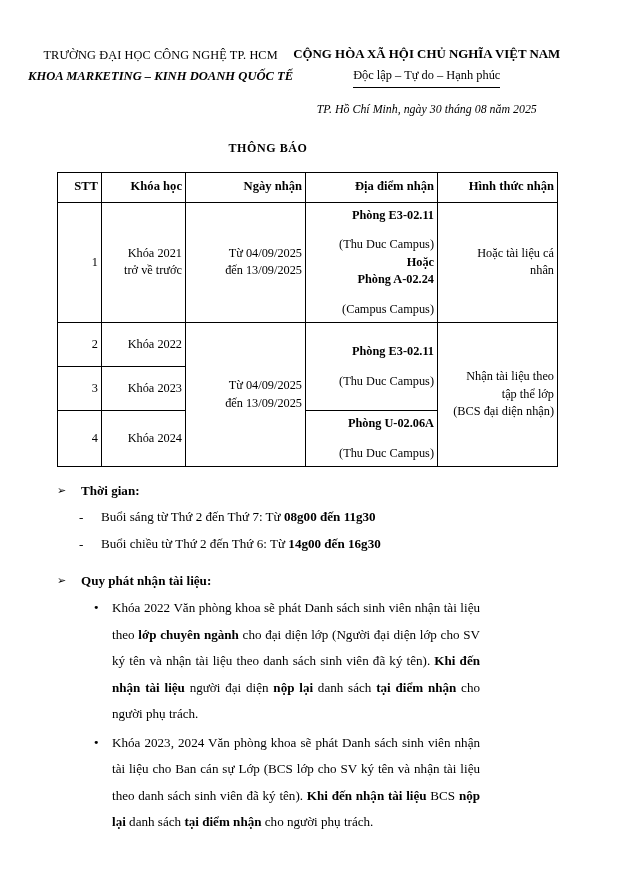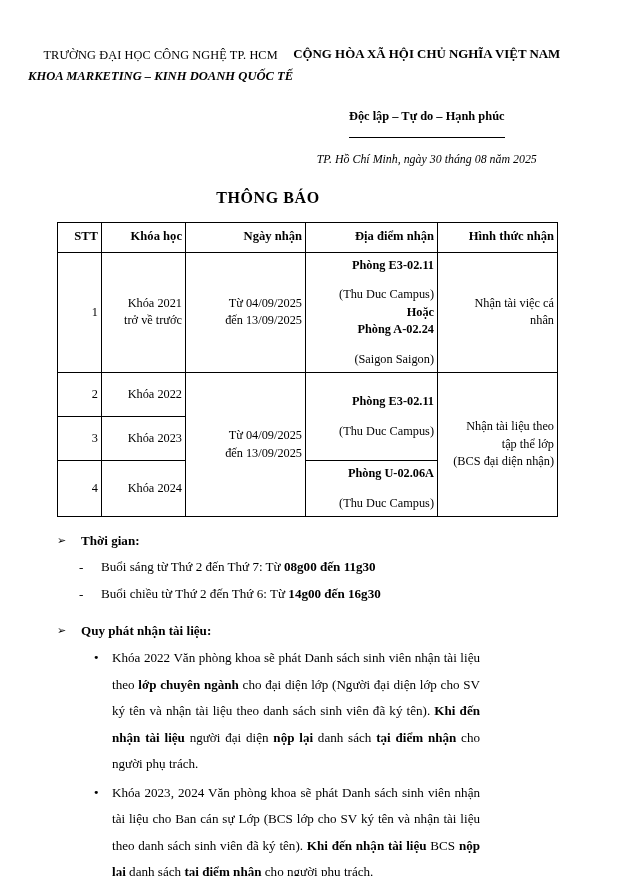--- a/index.html
+++ b/index.html
@@ -62,13 +62,12 @@
   }
   .lh-motto {
     font-size: 12.4px;
-    font-weight: bold;
+    font-weight: normal;
     line-height: 22px;
     display: inline-block;
     border-bottom: 1.1px solid #000;
-    padding-bottom: 10px;
-    white-space: nowrap;
-    margin-top: 41px;
+    padding-bottom: 1px;
+    white-space: nowrap;
   }
   .lh-date {
     font-size: 11.9px;

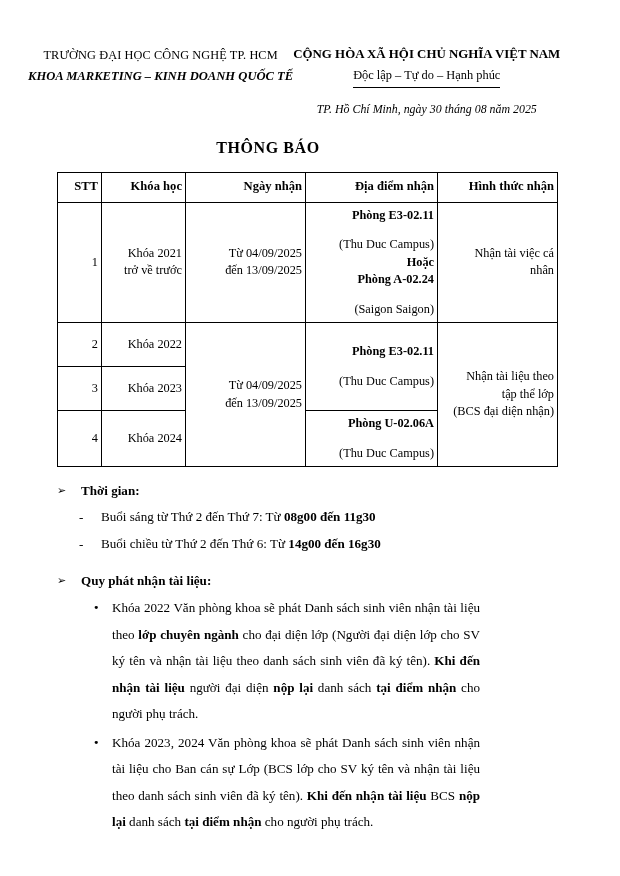--- a/index.html
+++ b/index.html
@@ -83,7 +83,7 @@
     margin-top: 19px;
   }
   .doc-title {
-    font-size: 16px;
+    font-size: 12px;
     font-weight: bold;
     letter-spacing: 0.6px;
     line-height: 22px;

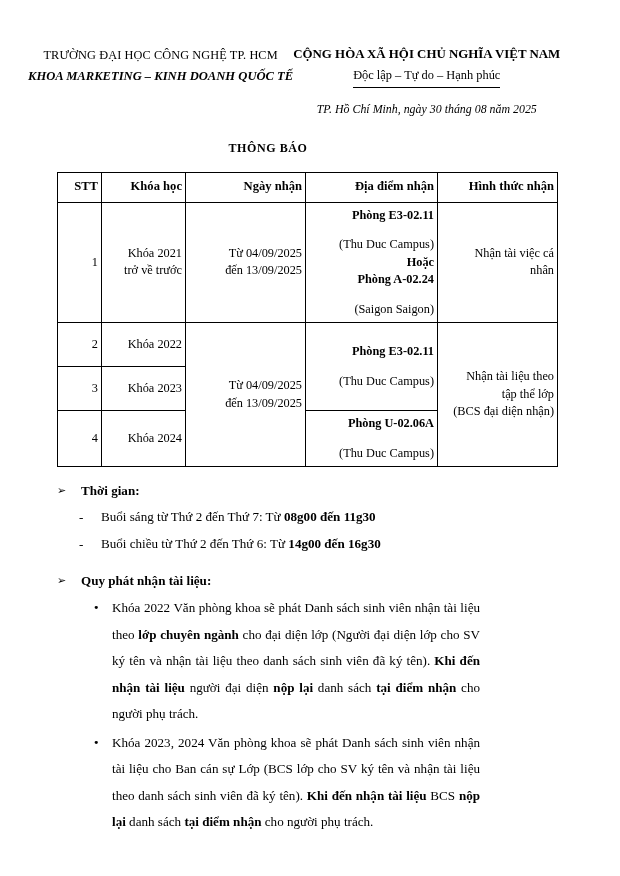--- a/index.html
+++ b/index.html
@@ -249,7 +249,7 @@
             <span class="room-line room-sub">(Saigon Saigon)</span>
           </td>
           <td>
-            <span class="room-line">Nhận tài việc cá</span>
+            <span class="room-line">Hoặc tài liệu cá</span>
             <span class="room-line">nhân</span>
           </td>
         </tr>

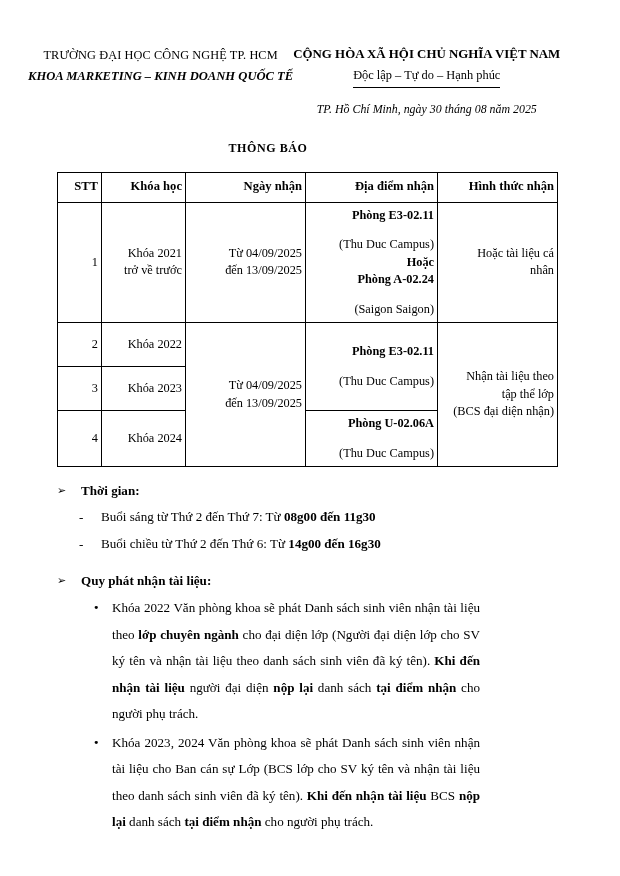--- a/index.html
+++ b/index.html
@@ -246,7 +246,7 @@
             <span class="room-line room-sub">(Thu Duc Campus)</span>
             <span class="room-line room-name">Hoặc</span>
             <span class="room-line room-name">Phòng A-02.24</span>
-            <span class="room-line room-sub">(Saigon Saigon)</span>
+            <span class="room-line room-sub">(Campus Campus)</span>
           </td>
           <td>
             <span class="room-line">Hoặc tài liệu cá</span>

